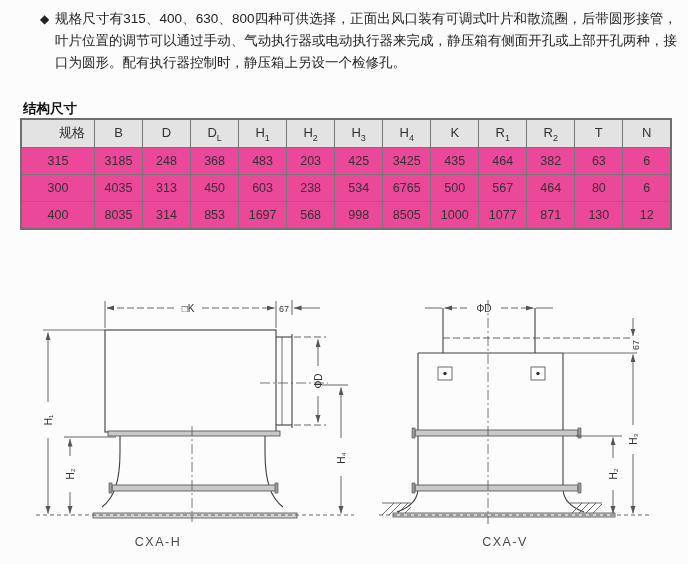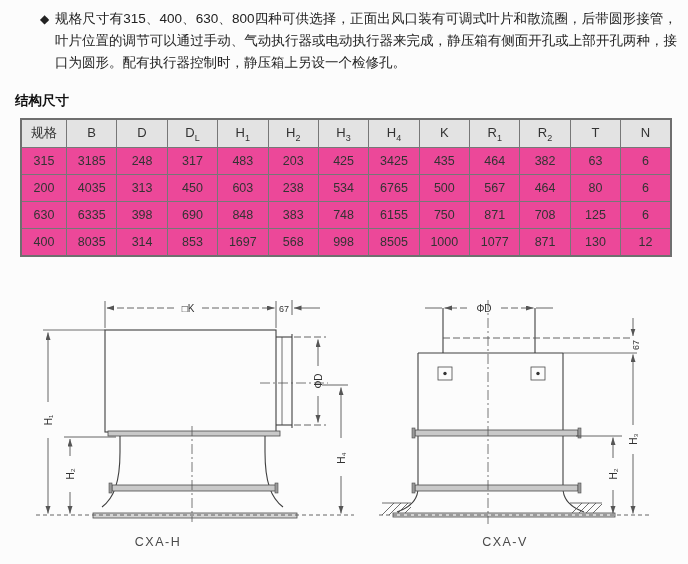--- a/index.html
+++ b/index.html
@@ -12,7 +12,7 @@
   .intro .bullet{position:absolute;left:0;top:0;font-size:12px;color:#222;}
 
   
-  .section-title{position:absolute;left:15px;top:92px;font-size:13.5px;font-weight:bold;color:#111;margin:0;}
+  .section-title{position:absolute;left:15px;top:92px;font-size:13.5px;font-weight:bold;color:#111;margin:8px;}
 
   
   table.dims{position:absolute;left:20px;top:118px;width:652px;border-collapse:collapse;

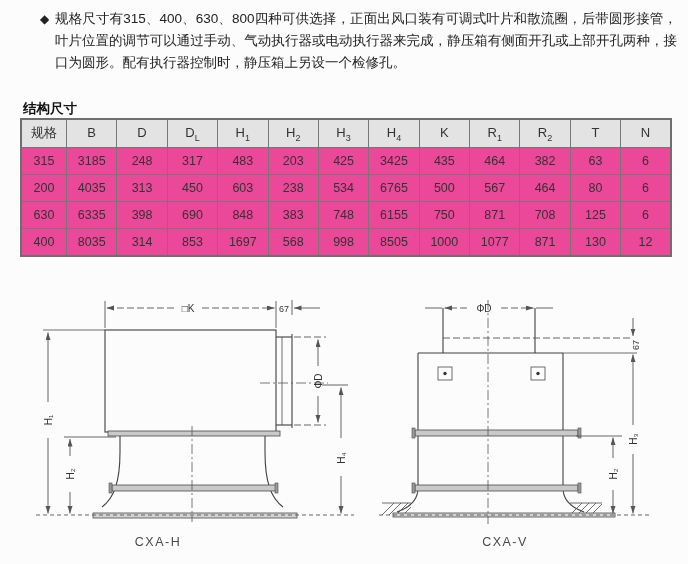--- a/index.html
+++ b/index.html
@@ -21,7 +21,7 @@
              color:#333;padding:0;}
   table.dims th{background:#e3e3e3;height:27px;font-weight:normal;font-size:13px;}
   table.dims td{height:26px;font-size:12.5px;background:#ec4899;}
-  table.dims th:first-child{width:44px;}
+  table.dims th:first-child{width:44px;padding-left:28px;}
   table.dims sub{font-size:9px;}
 
   

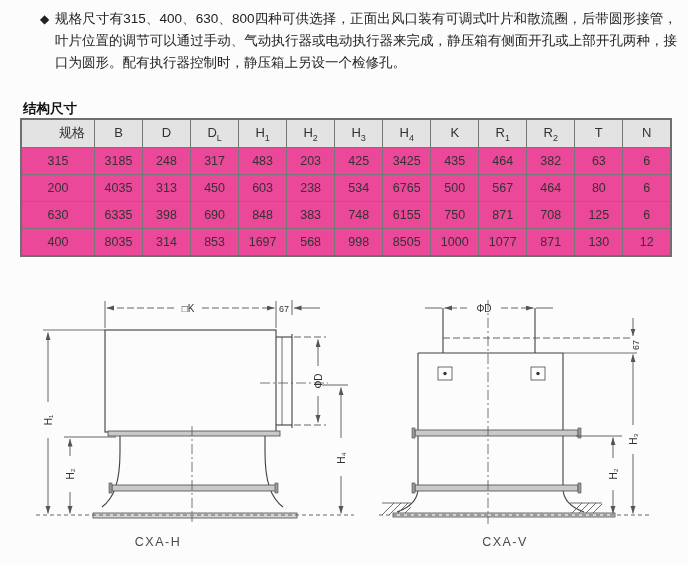--- a/index.html
+++ b/index.html
@@ -76,7 +76,7 @@
           <td>315</td>
           <td>3185</td>
           <td>248</td>
-          <td>317</td>
+          <td>368</td>
           <td>483</td>
           <td>203</td>
           <td>425</td>

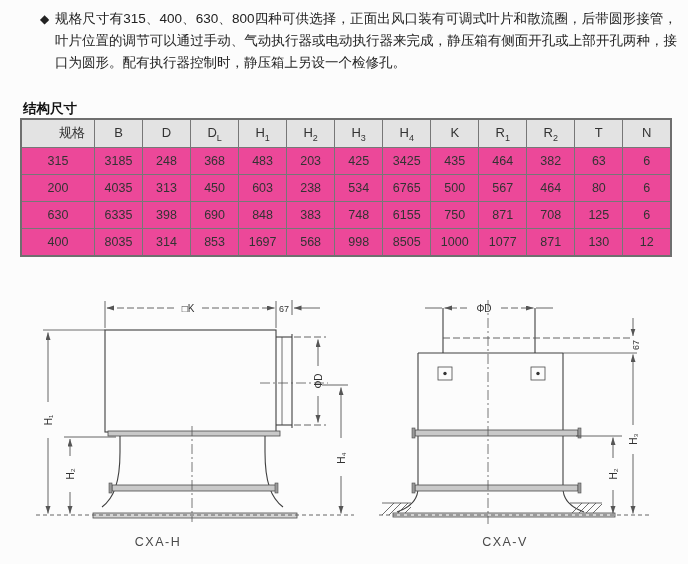--- a/index.html
+++ b/index.html
@@ -88,7 +88,7 @@
           <td>6</td>
         </tr>
         <tr>
-          <td>200</td>
+          <td>300</td>
           <td>4035</td>
           <td>313</td>
           <td>450</td>

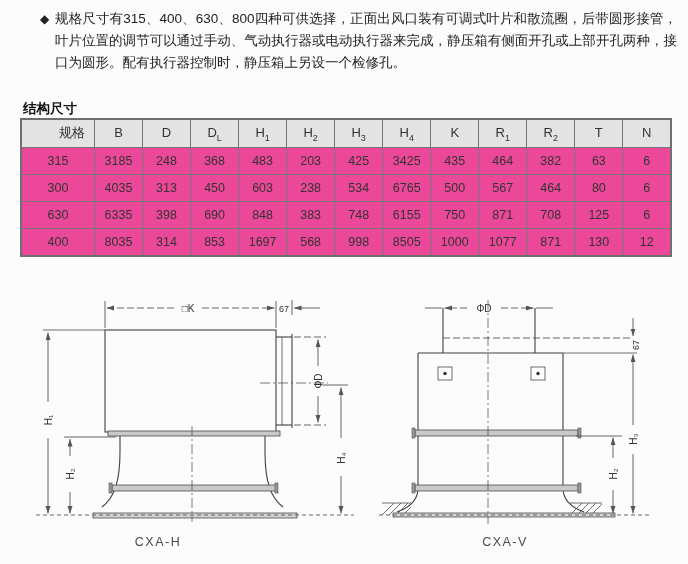--- a/index.html
+++ b/index.html
@@ -103,21 +103,6 @@
           <td>6</td>
         </tr>
         <tr>
-          <td>630</td>
-          <td>6335</td>
-          <td>398</td>
-          <td>690</td>
-          <td>848</td>
-          <td>383</td>
-          <td>748</td>
-          <td>6155</td>
-          <td>750</td>
-          <td>871</td>
-          <td>708</td>
-          <td>125</td>
-          <td>6</td>
-        </tr>
-        <tr>
           <td>400</td>
           <td>8035</td>
           <td>314</td>

